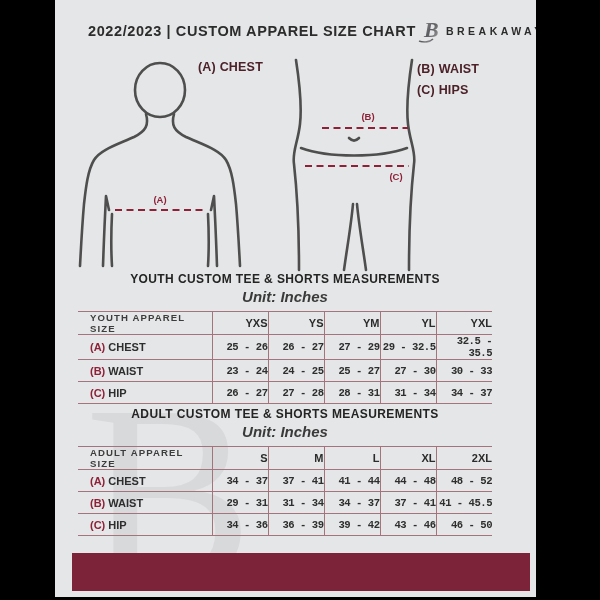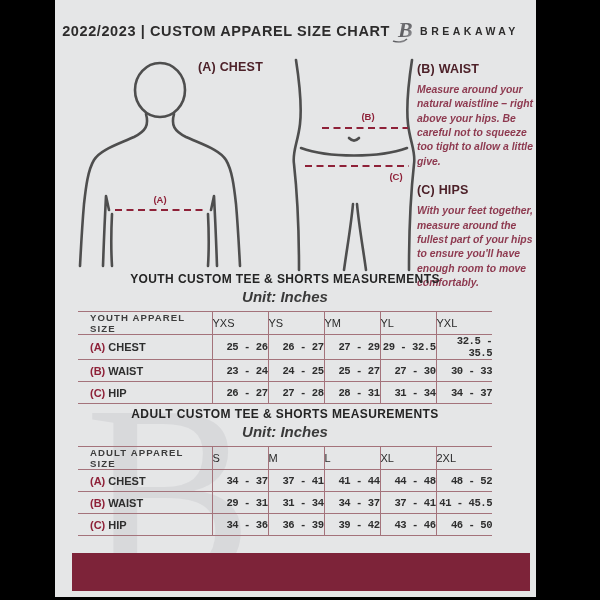--- a/index.html
+++ b/index.html
@@ -12,7 +12,7 @@
              font-size:252px;line-height:1;color:#8f8f98;opacity:.14;pointer-events:none}
 
   
-  .hdr{position:absolute;left:0;top:18px;width:100%;display:flex;justify-content:center;
+  .hdr{position:absolute;left:0;top:18px;width:100%;display:flex;justify-content:space-between;
        align-items:center;padding:0 43px 0 33px;box-sizing:border-box}
   .hdr-title{font-weight:800;font-size:14.5px;letter-spacing:.6px;color:#2d2c2c;white-space:nowrap}
   .brand{display:flex;align-items:center;gap:7px}

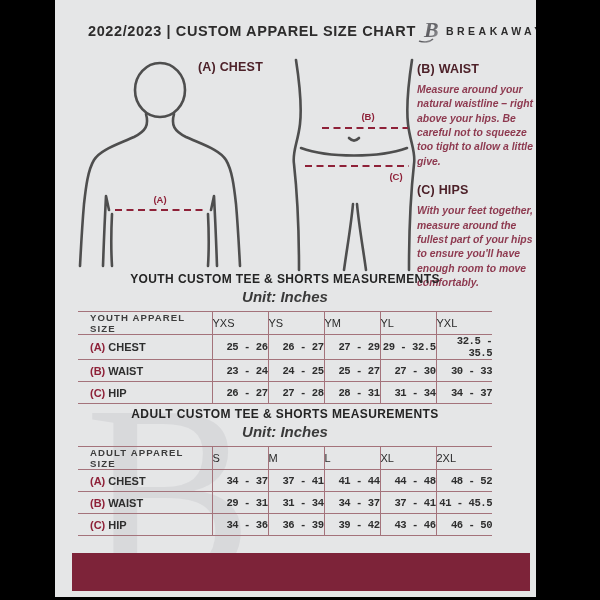--- a/index.html
+++ b/index.html
@@ -111,7 +111,6 @@
 
   <div class="instr instr-right">
     <h3>(B) WAIST</h3>
-    <p>Measure around your natural waistline – right above your hips. Be careful not to squeeze too tight to allow a little give.</p>
     <h3>(C) HIPS</h3>
     <p>With your feet together, measure around the fullest part of your hips to ensure you'll have enough room to move comfortably.</p>
   </div>

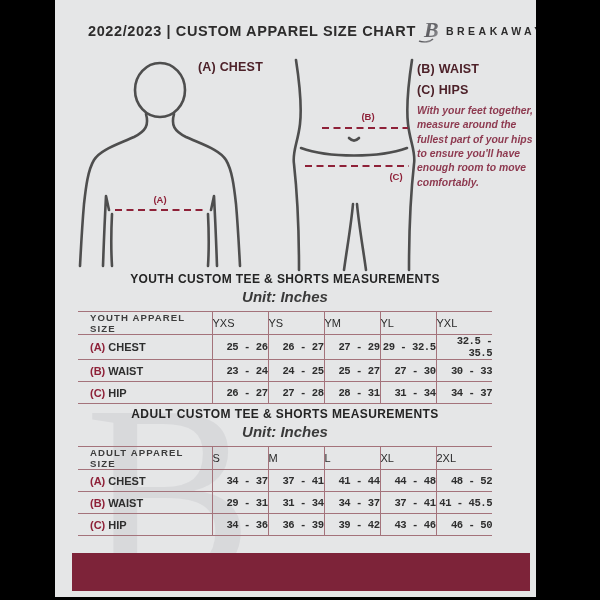--- a/index.html
+++ b/index.html
@@ -112,7 +112,6 @@
   <div class="instr instr-right">
     <h3>(B) WAIST</h3>
     <h3>(C) HIPS</h3>
-    <p>With your feet together, measure around the fullest part of your hips to ensure you'll have enough room to move comfortably.</p>
   </div>
 
   <div class="section sec-youth">

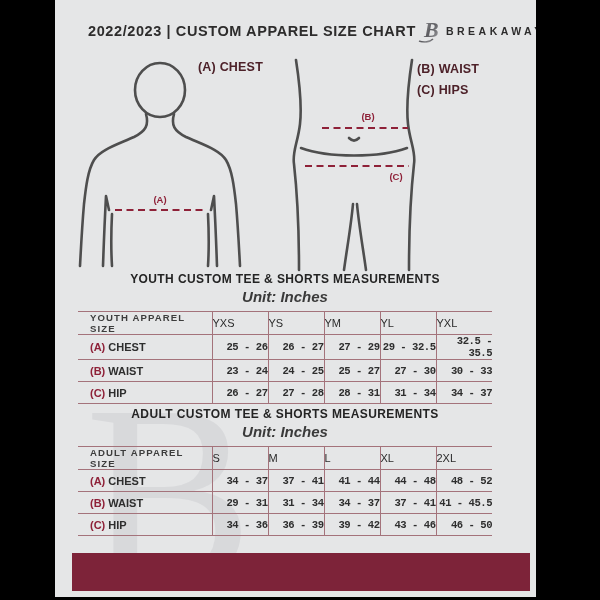--- a/index.html
+++ b/index.html
@@ -39,7 +39,7 @@
   tbody tr,thead tr{border-top:1.2px solid #a4737b;border-bottom:1.2px solid #a4737b}
   th+th,td+td{border-left:1.2px solid #a4737b}
   th,td{padding:0;vertical-align:middle;background:transparent}
-  th.size{font-size:11px;font-weight:400;color:#2b2b2b;text-align:left}
+  th.size{font-size:11px;font-weight:700;color:#2b2b2b;text-align:right}
   th.cap{font-size:9.6px;font-weight:600;letter-spacing:1.1px;color:#3d3d3d;text-align:left;padding-left:12px}
   td.lbl{font-size:11px;font-weight:700;color:#2e2e2e;text-align:left;padding-left:12px}
   td.lbl .pfx{color:#8e2138;font-weight:800}

